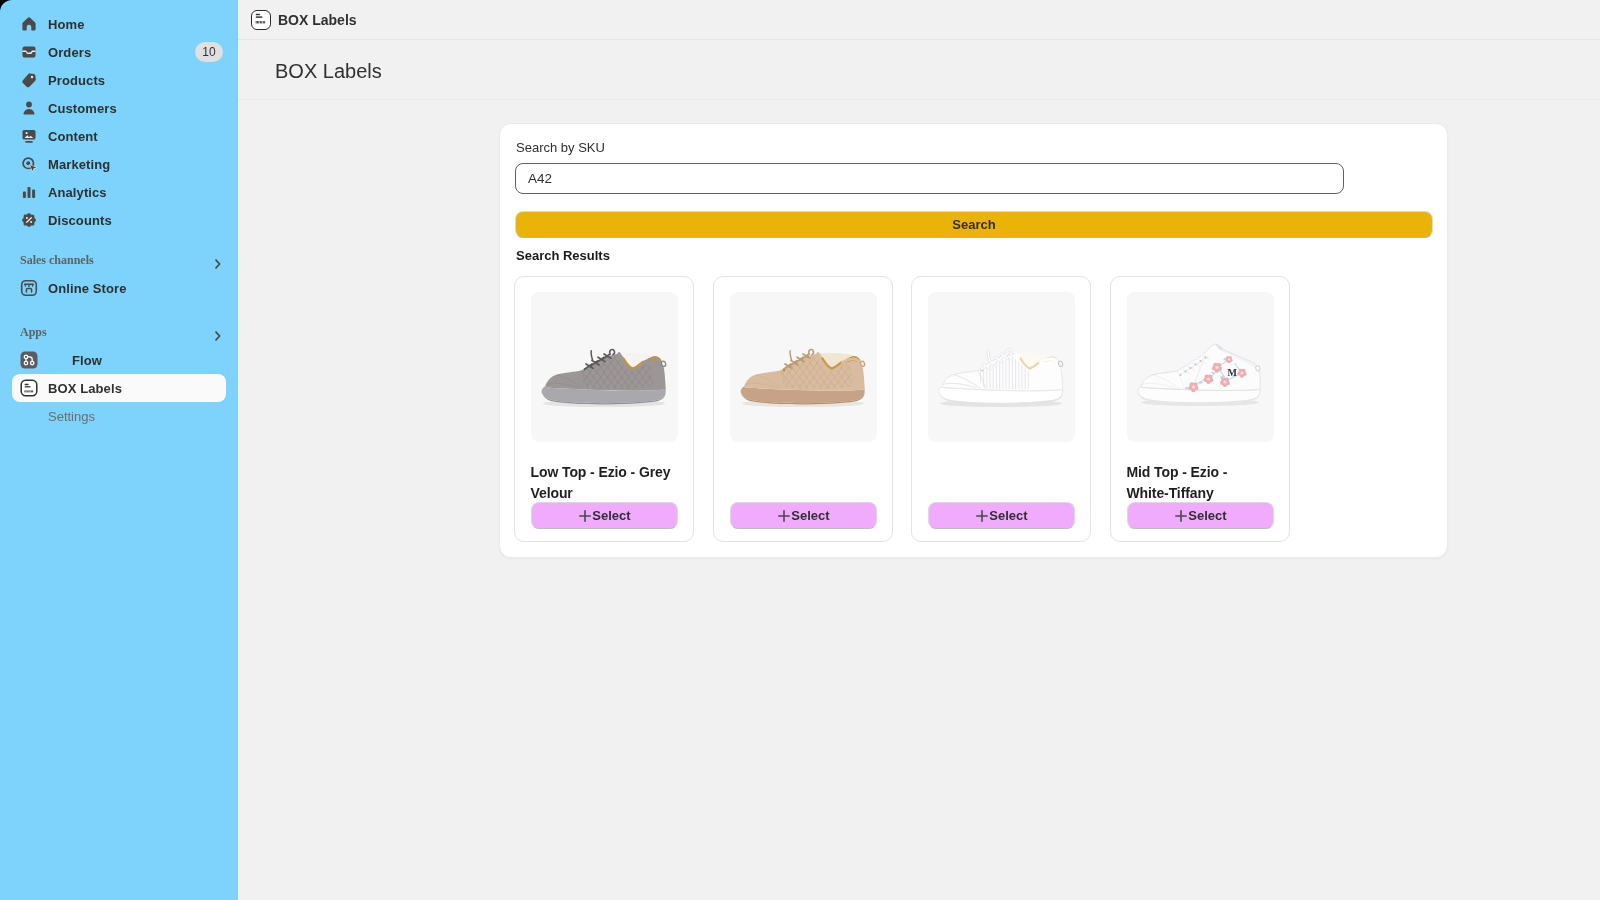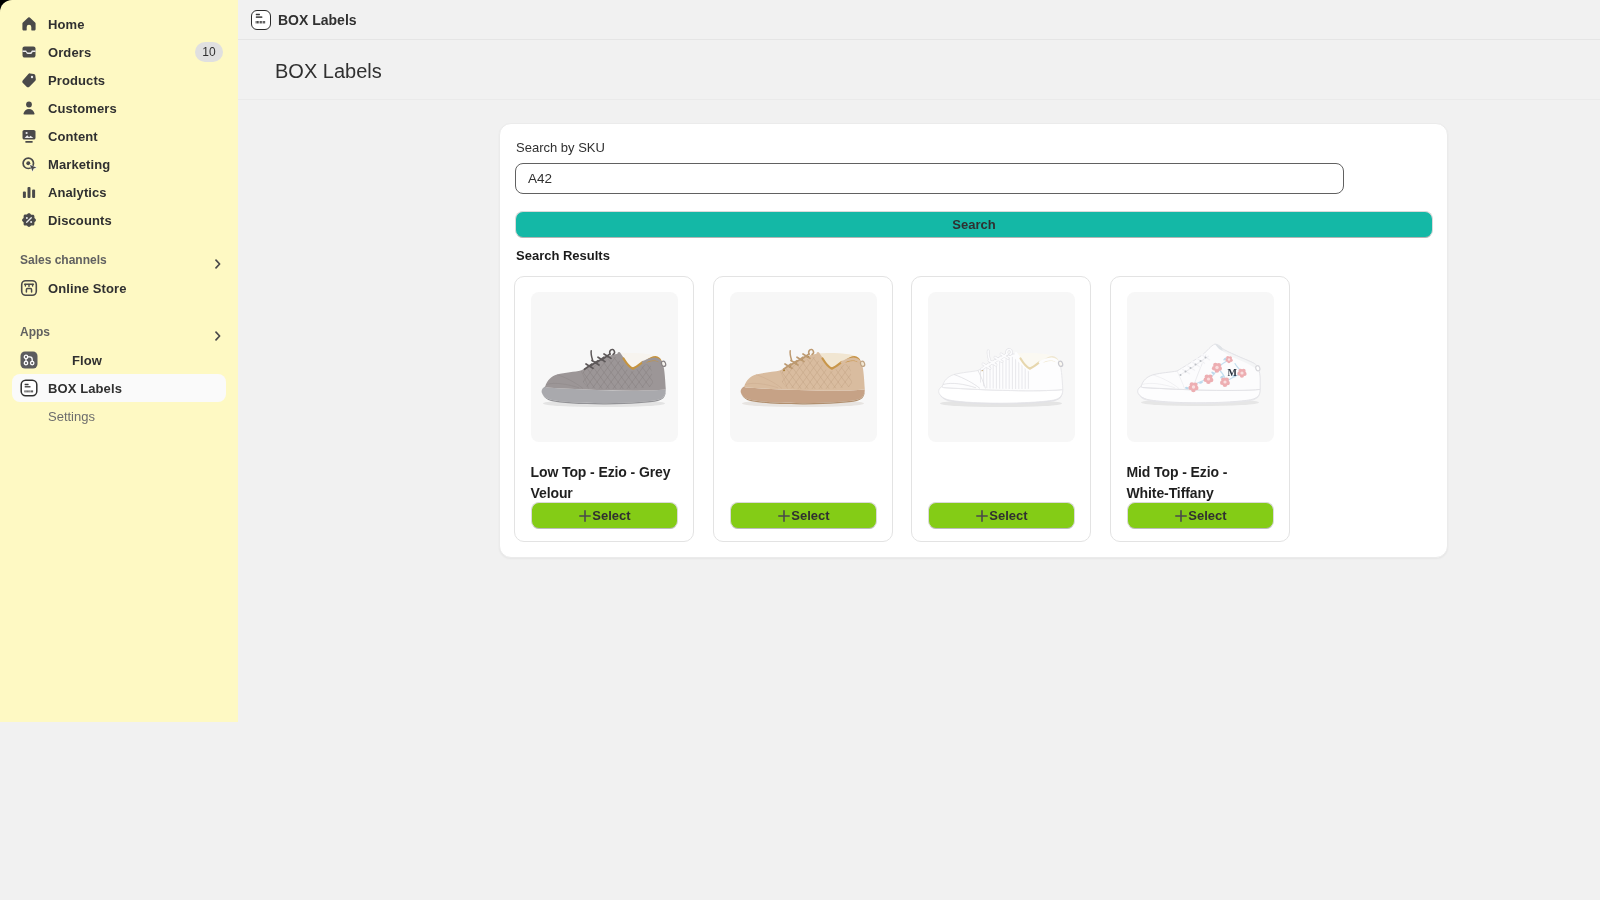--- a/index.html
+++ b/index.html
@@ -6,7 +6,7 @@
 html,body { width:1600px; height:900px; overflow:hidden; background:#f1f1f1;
   font-family:"Liberation Sans", sans-serif; -webkit-font-smoothing:antialiased; }
 .corner { position:absolute; left:0; top:0; width:14px; height:14px; background:#000; z-index:0; }
-.sidebar { position:absolute; left:0; top:0; width:238px; height:722px; background:#fef9c3;
+.sidebar { position:absolute; left:0; top:0; width:238px; height:900px; background:#7dd3fc;
   border-top-left-radius:12px; z-index:1; }
 .nav { position:absolute; left:0; top:10px; width:238px; }
 .nrow { position:relative; height:28px; display:flex; align-items:center; padding-left:21px; }

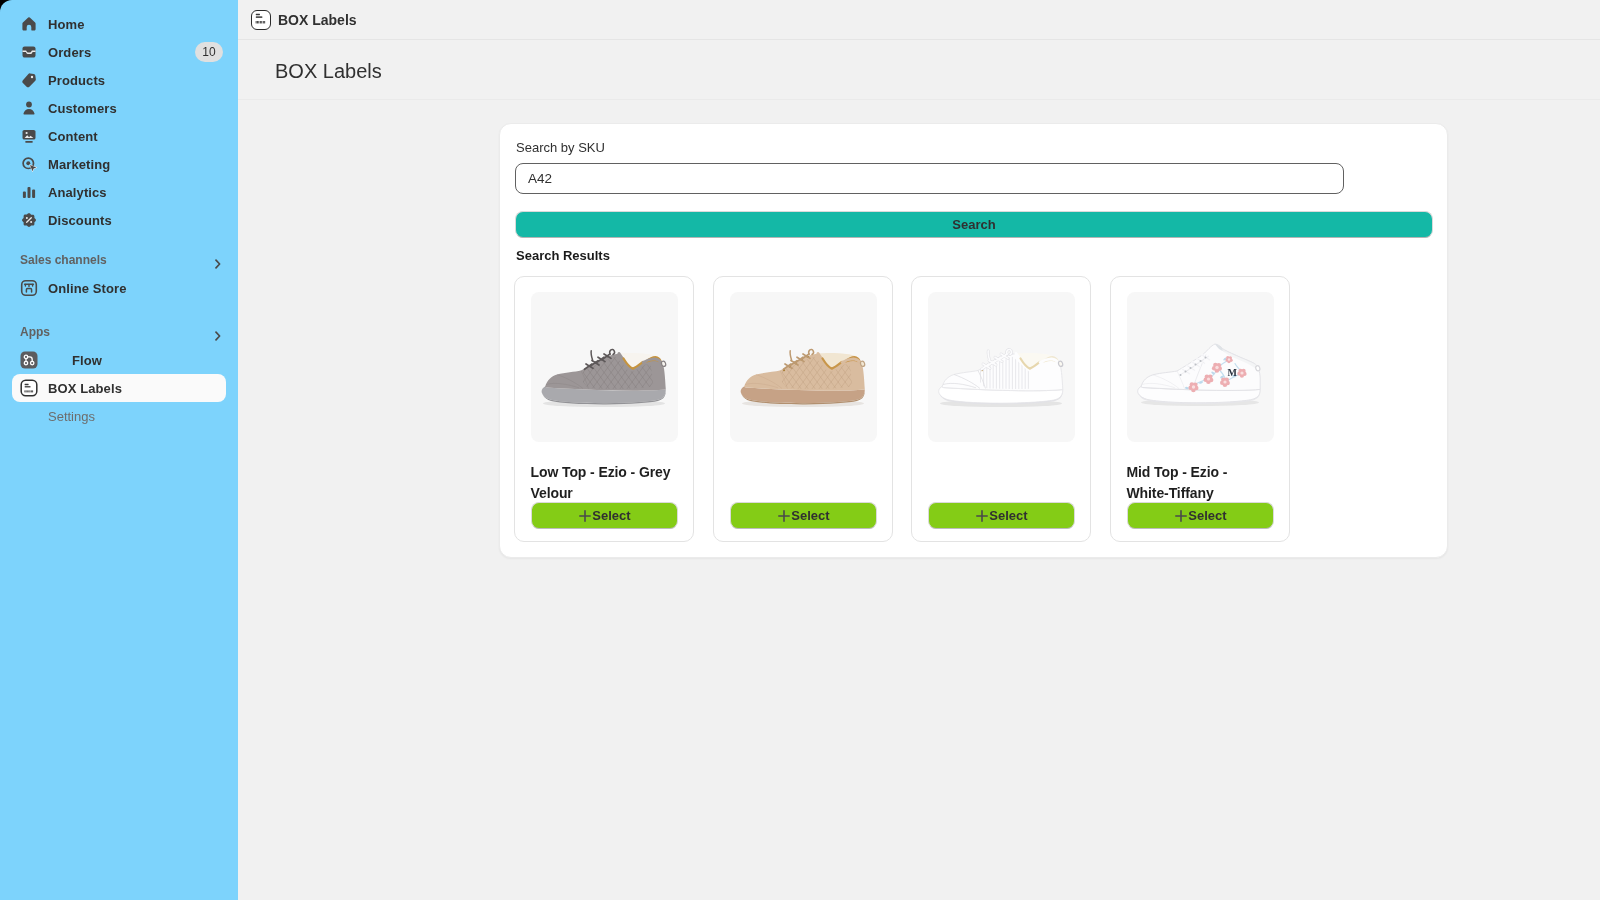--- a/index.html
+++ b/index.html
@@ -36,7 +36,7 @@
   border-radius:8px; background:#fff; display:flex; align-items:center; padding-left:12px;
   font-size:13.5px; color:#303030; }
 .sbtn { position:absolute; left:15px; top:87px; width:918px; height:27px; border:1px solid #dadada;
-  border-bottom-color:#b5b5b5; border-radius:8px; background:#14b8a6; display:flex; align-items:center;
+  border-bottom-color:#b5b5b5; border-radius:8px; background:#eab308; display:flex; align-items:center;
   justify-content:center; font-size:13px; font-weight:600; color:#303030; }
 .sres { position:absolute; left:16px; top:124px; font-size:13px; font-weight:700; color:#1a1a1a; }
 .grid { position:absolute; left:14px; top:152px; }

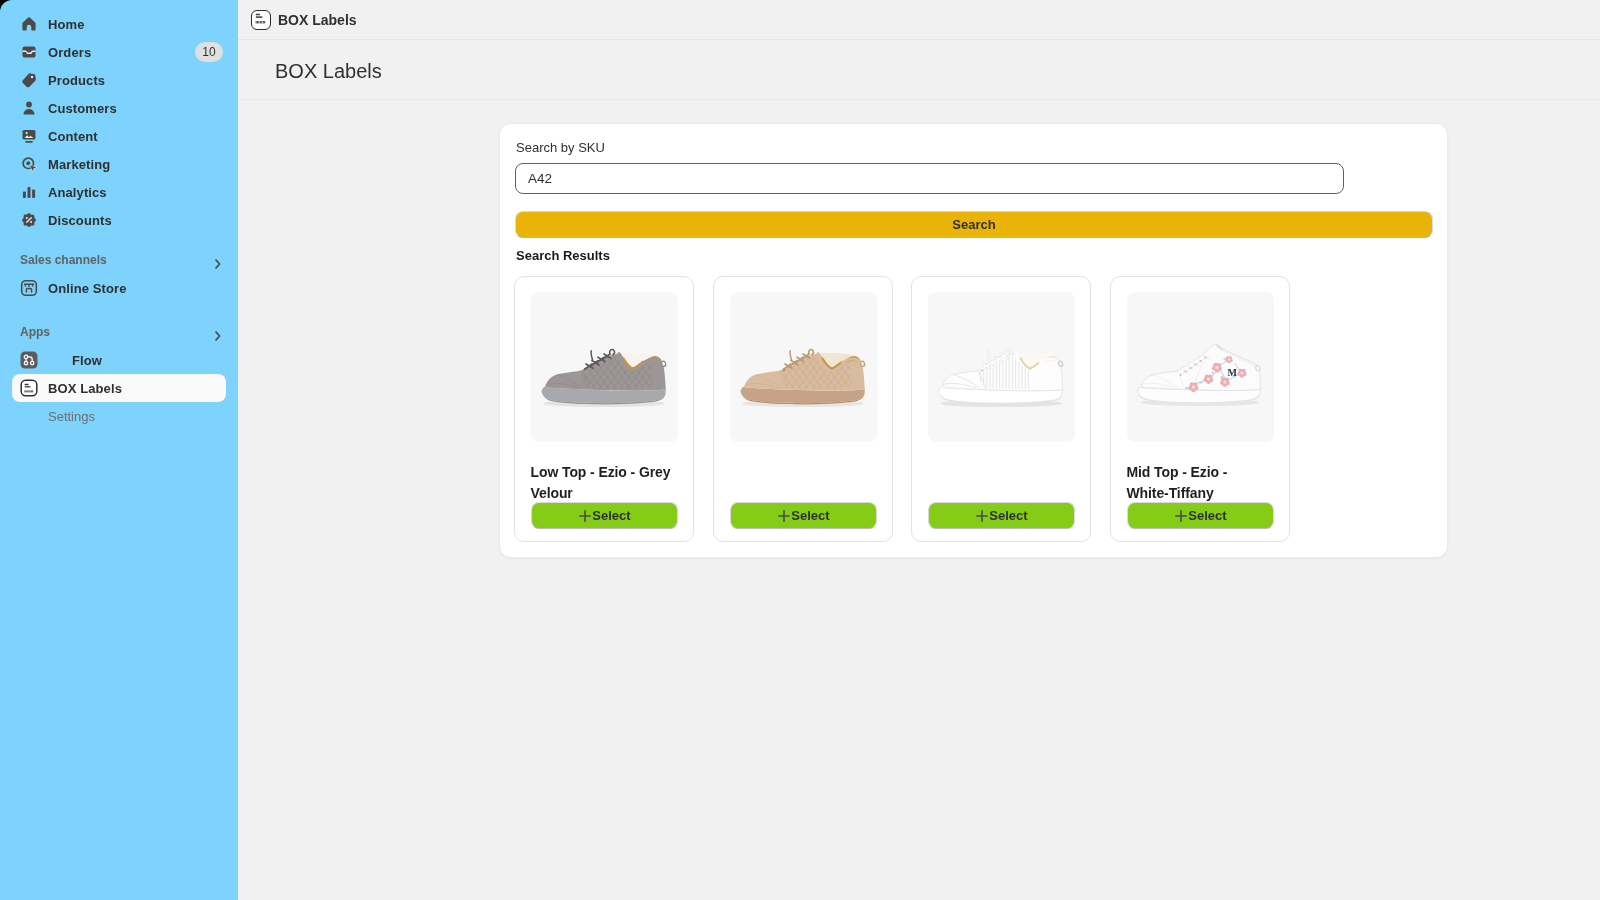--- a/index.html
+++ b/index.html
@@ -14,7 +14,7 @@
 .nrow .lb { font-size:13px; font-weight:700; color:#303030; letter-spacing:0.1px; }
 .badge { position:absolute; right:15px; top:4px; height:20px; min-width:28px; background:#e0e0e0;
   border-radius:10px; font-size:12px; color:#303030; display:flex; align-items:center; justify-content:center; }
-.shead { position:relative; height:28px; display:flex; align-items:center; padding-left:20px; }
+.shead { position:relative; height:28px; display:flex; align-items:center; padding-left:20px;font-family:Liberation Serif, serif; }
 .shead .t { font-size:12px; font-weight:700; color:#616161; }
 .chev { position:absolute; right:15px; top:9px; }
 .pill { position:absolute; left:12px; width:214px; height:28px; background:#fafafa; border-radius:8px; }

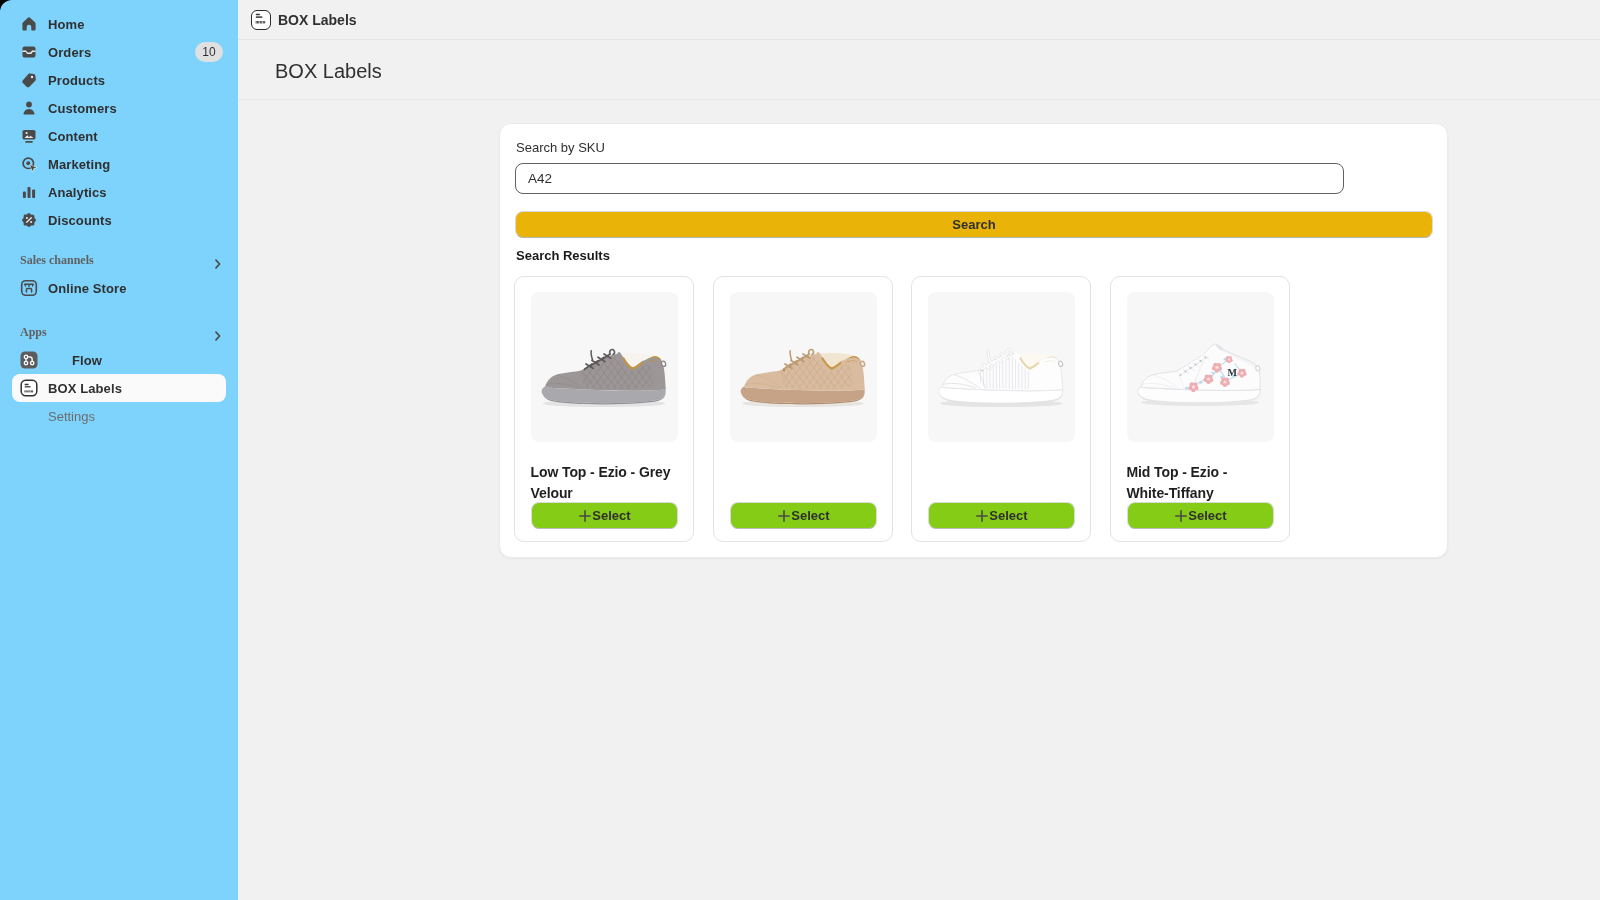--- a/index.html
+++ b/index.html
@@ -46,7 +46,7 @@
 .ptitle { position:absolute; left:15.5px; top:173px; width:146px; font-size:14px; font-weight:700;
   color:#1f1f1f; line-height:21px; letter-spacing:-0.1px;margin-top:12px;}
 .pbtn { position:absolute; left:16px; top:225px; width:147px; height:27px; border:1px solid #dadada;
-  border-bottom-color:#bcbcbc; border-radius:8px; background:#84cc16; display:flex; align-items:center;
+  border-bottom-color:#bcbcbc; border-radius:8px; background:#f0abfc; display:flex; align-items:center;
   justify-content:center; gap:0; font-size:13px; font-weight:600; color:#303030; }
 </style>
 </head>

